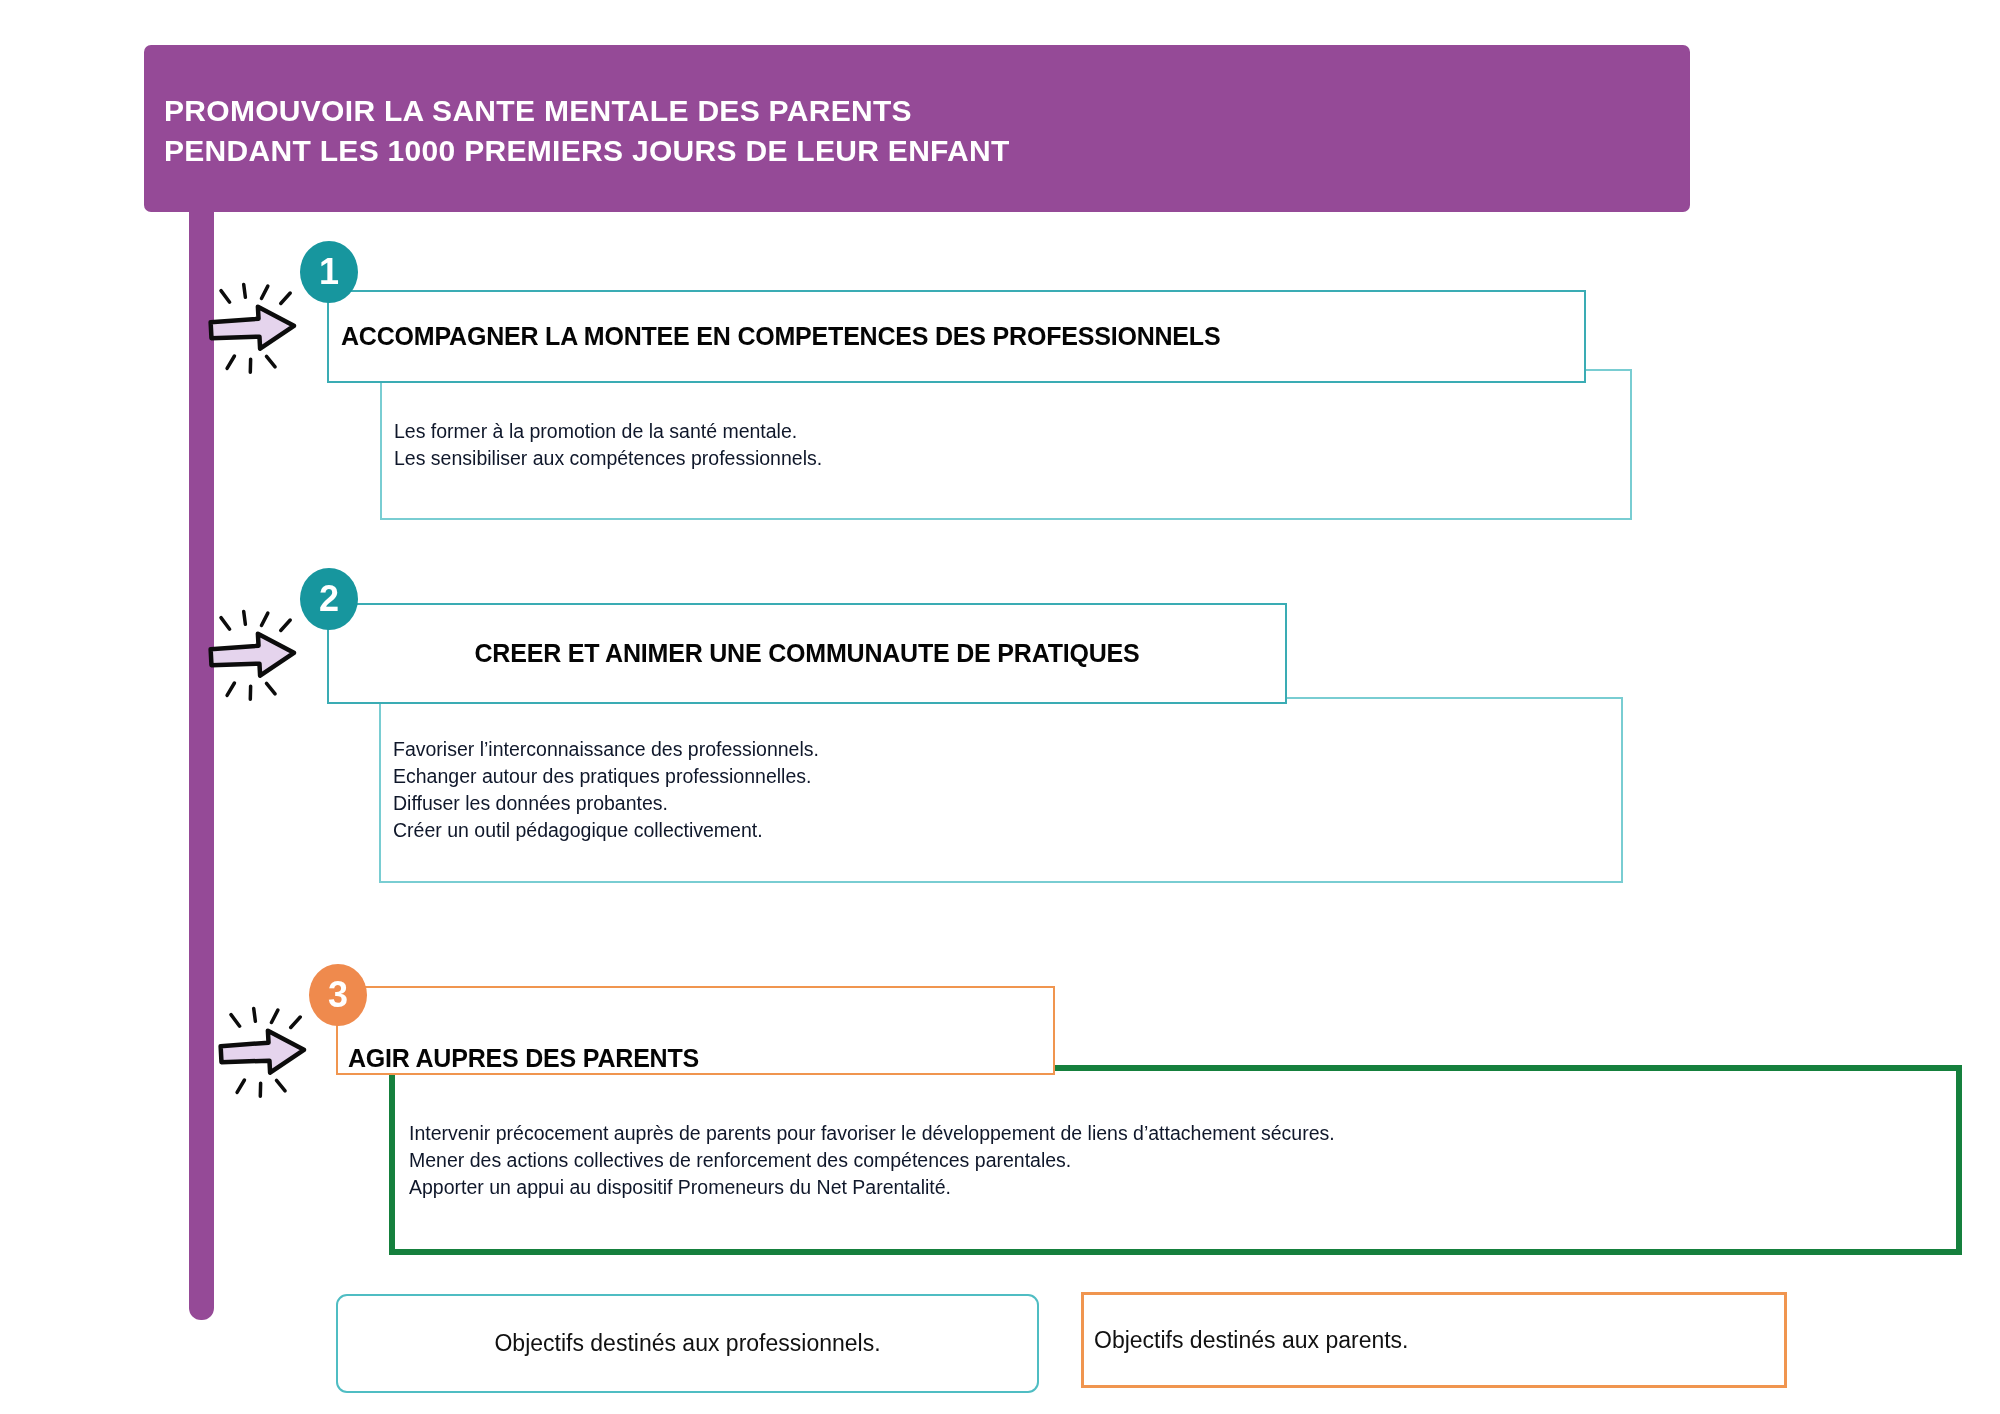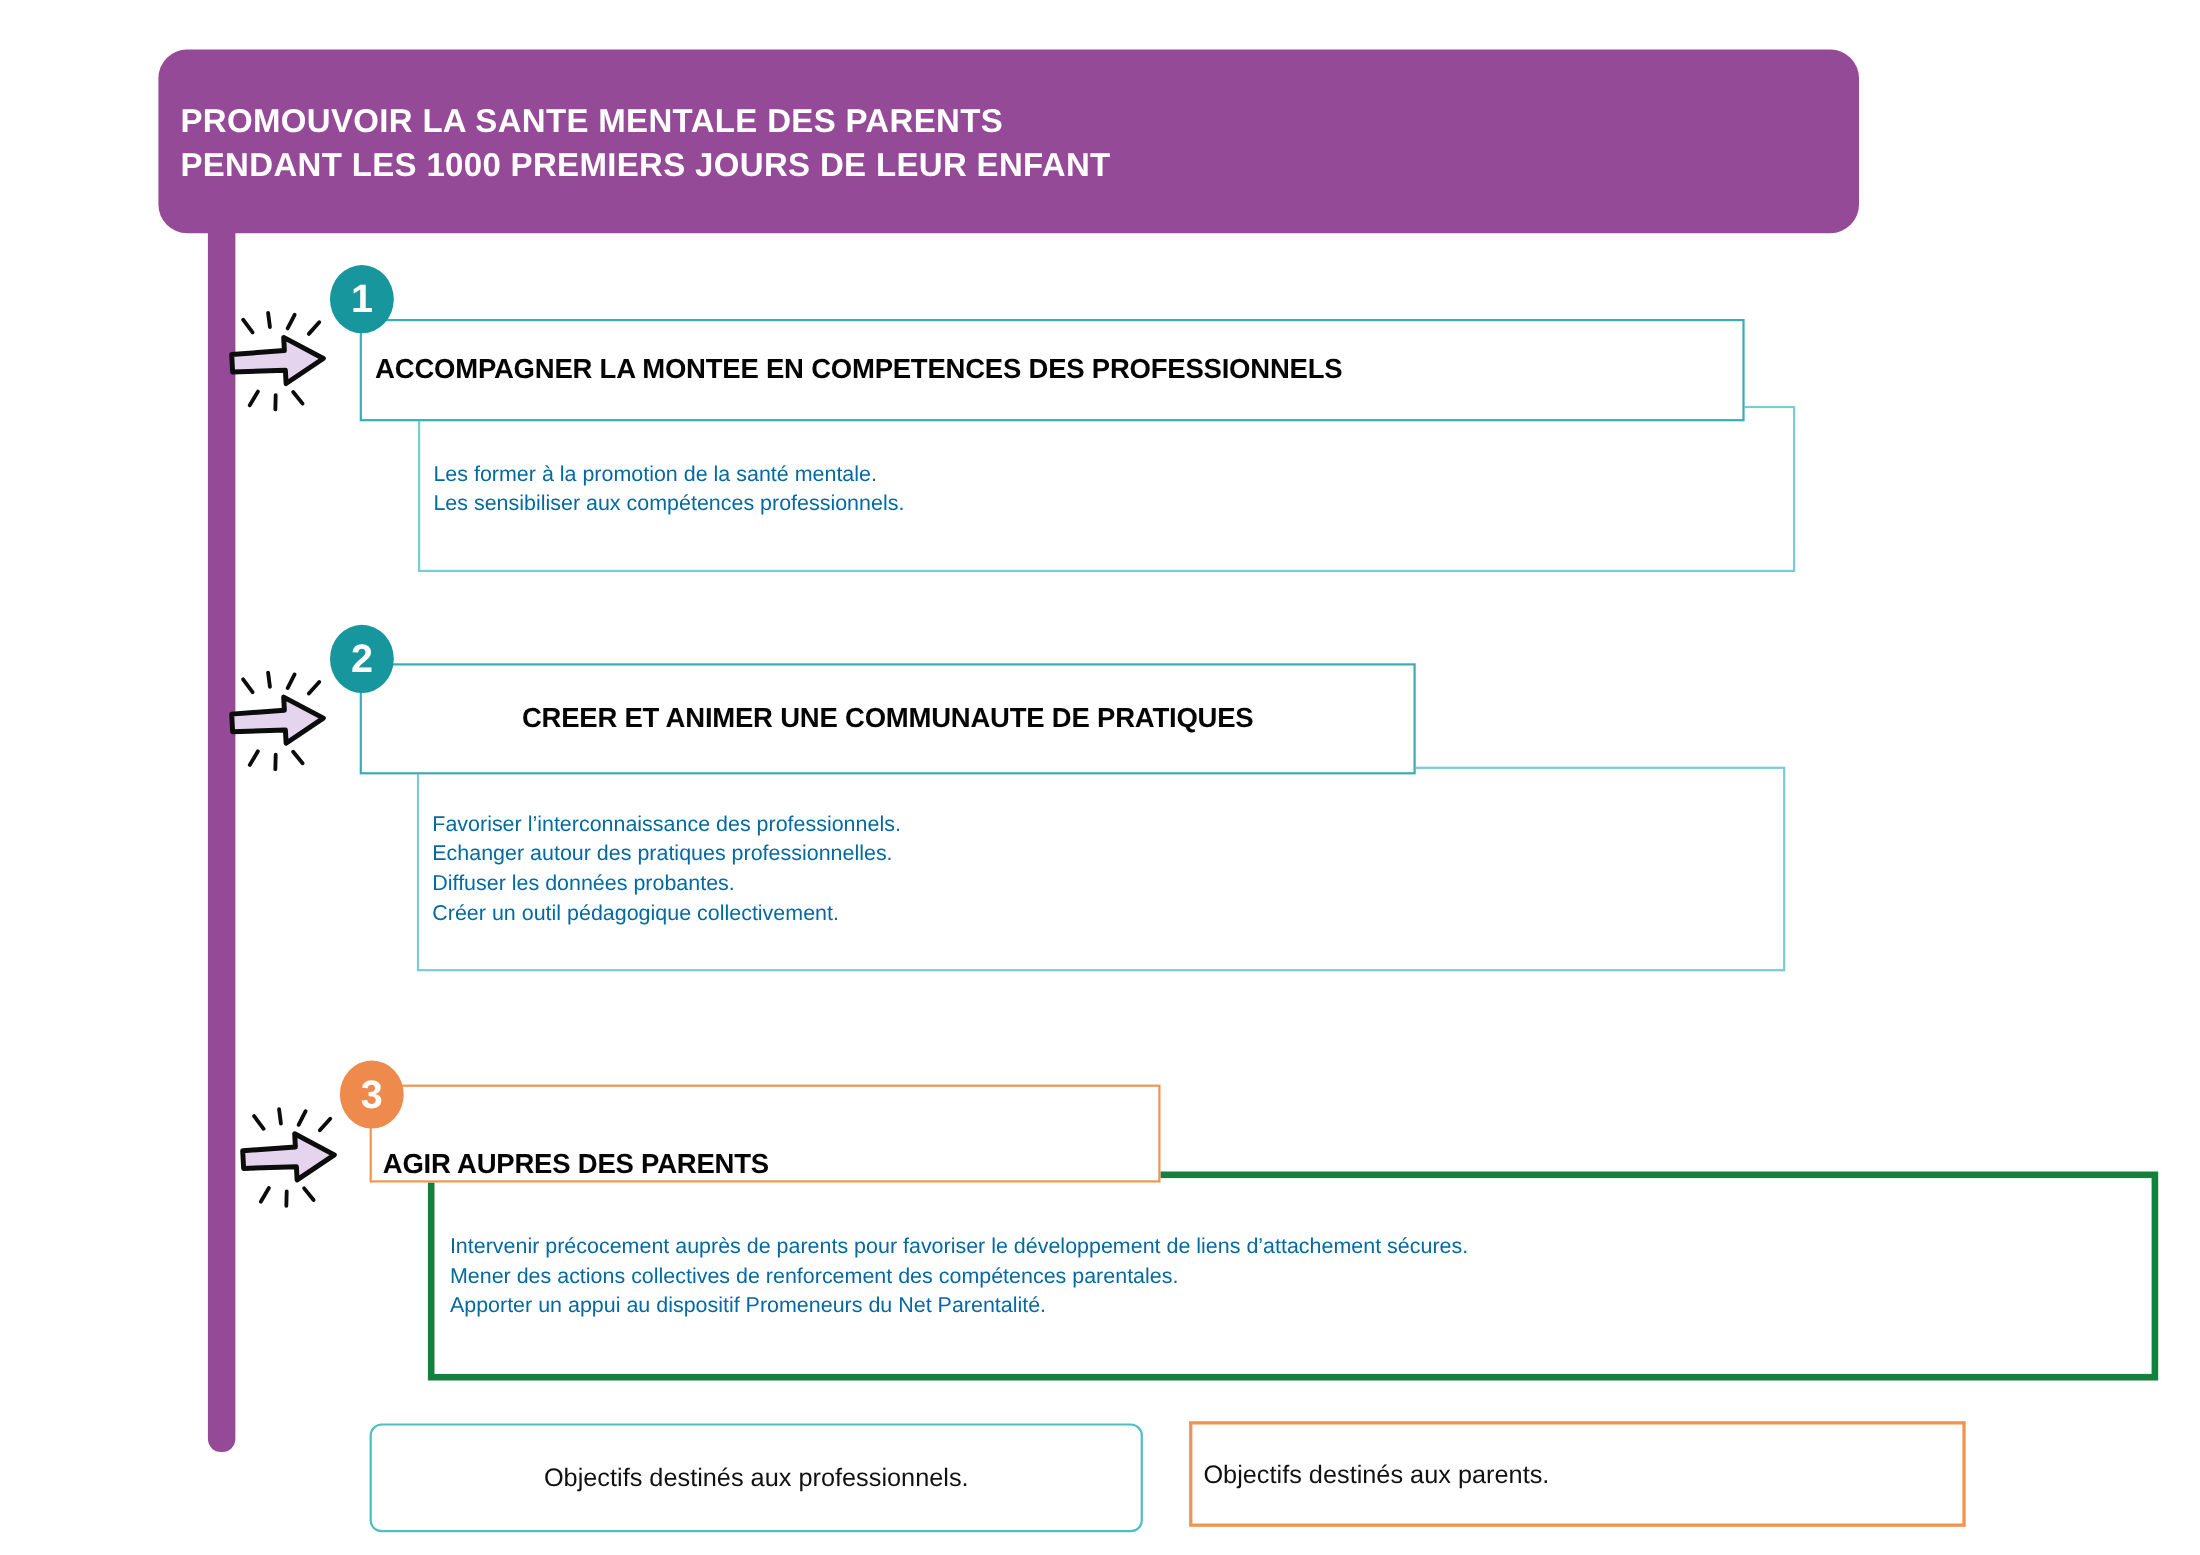--- a/index.html
+++ b/index.html
@@ -9,7 +9,7 @@
   
   .header-banner{
     position:absolute;left:144px;top:45px;width:1546px;height:167px;
-    background:#954a97;border-radius:26px;box-sizing:border-box;
+    background:#954a97;border-radius:7px;box-sizing:border-box;
     padding:46px 30px 0 20px;color:#ffffff;
   }
   .header-banner .line{

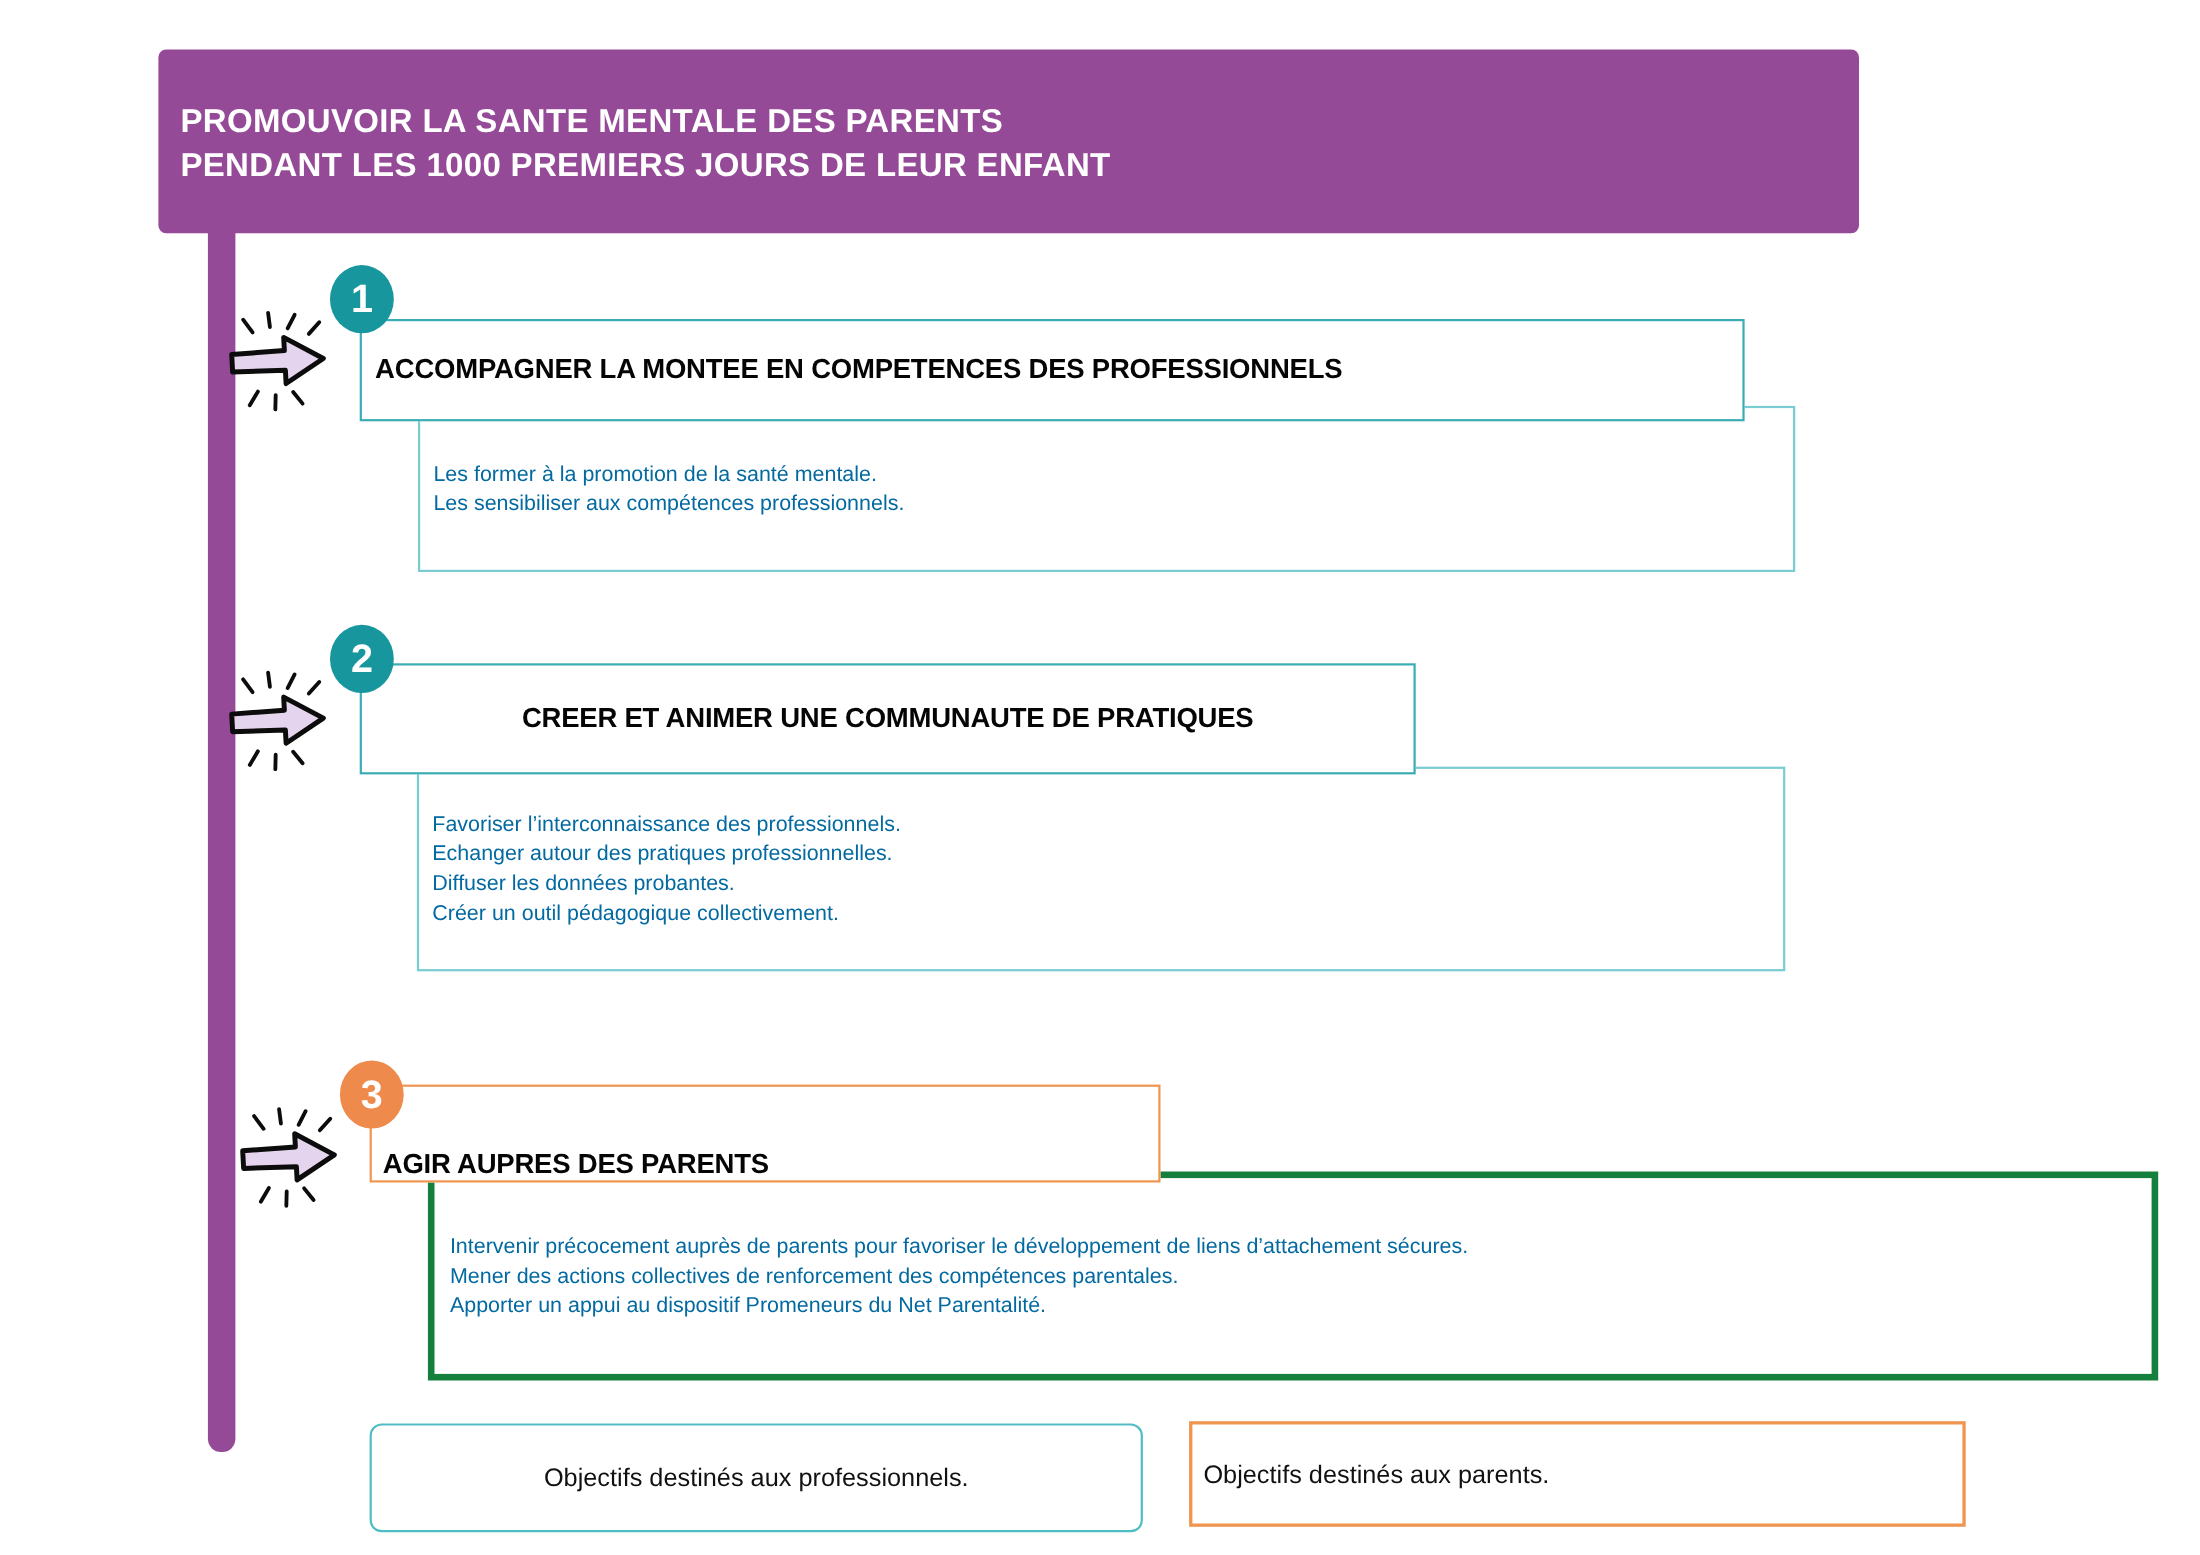--- a/index.html
+++ b/index.html
@@ -48,7 +48,7 @@
   .body-box.teal{border:2px solid #79cdd2;}
   .body-box.orange{border:6px solid #15803d;}
   .body-line{
-    font-size:19.5px;line-height:27px;color:#0369a1;white-space:nowrap;
+    font-size:19.5px;line-height:27px;color:#0f172a;white-space:nowrap;
   }
 
   

